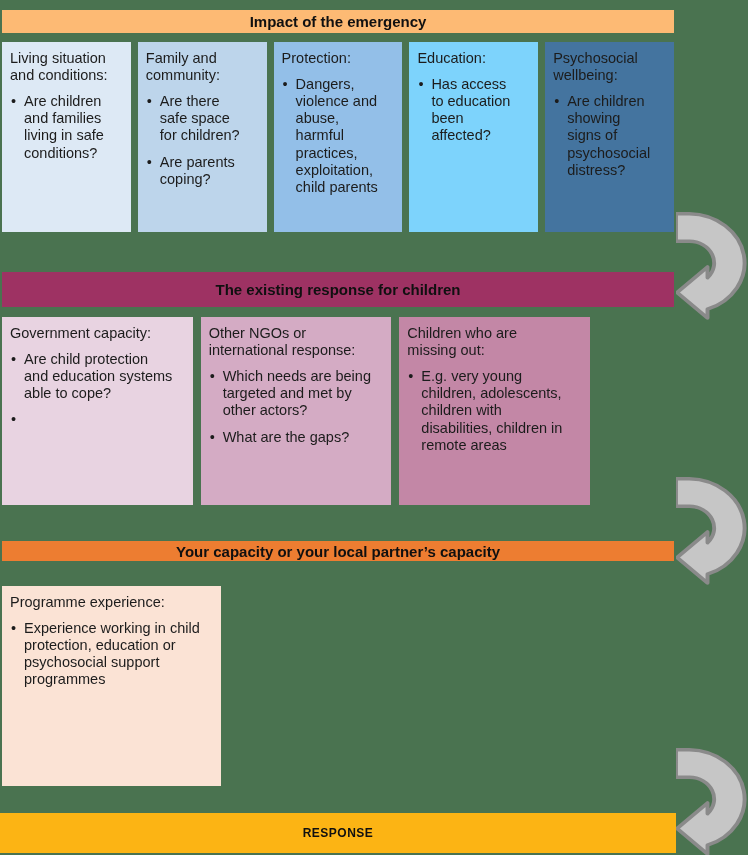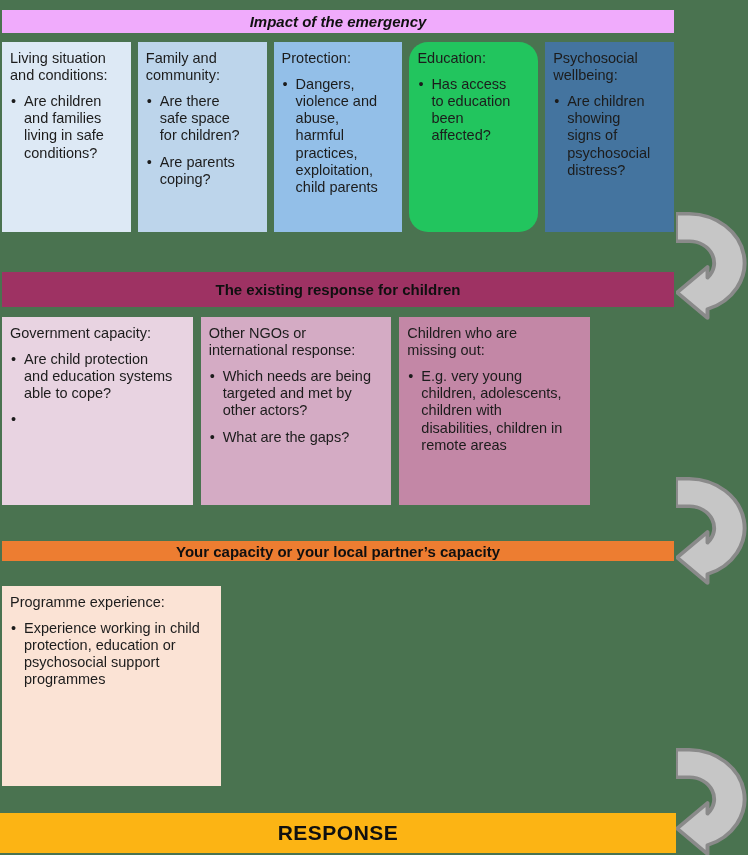--- a/index.html
+++ b/index.html
@@ -41,7 +41,7 @@
 </head>
 <body style="background: rgb(74, 115, 80);">
 
-<div class="abs band header1" style="background: #f0abfc; font-style: italic;">
+<div class="abs band header1" style="background: #fdba74;">
   <span>Impact of the emergency</span>
 </div>
 

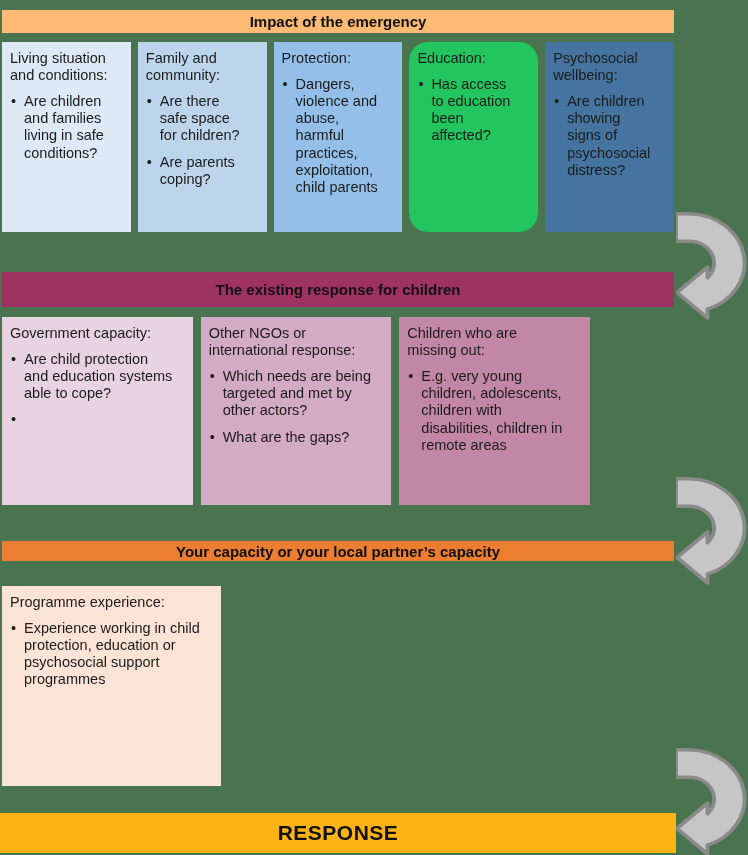--- a/index.html
+++ b/index.html
@@ -65,7 +65,7 @@
       <li><span>Dangers, violence and abuse, harmful practices, exploitation, child parents</span></li>
     </ul>
   </div>
-  <div class="box" style="background: #22c55e; border-radius: 19px;">
+  <div class="box" style="background: #7dd3fc;">
     <div class="box-title">Education:</div>
     <ul class="bullets">
       <li><span>Has access to education been affected?</span></li>

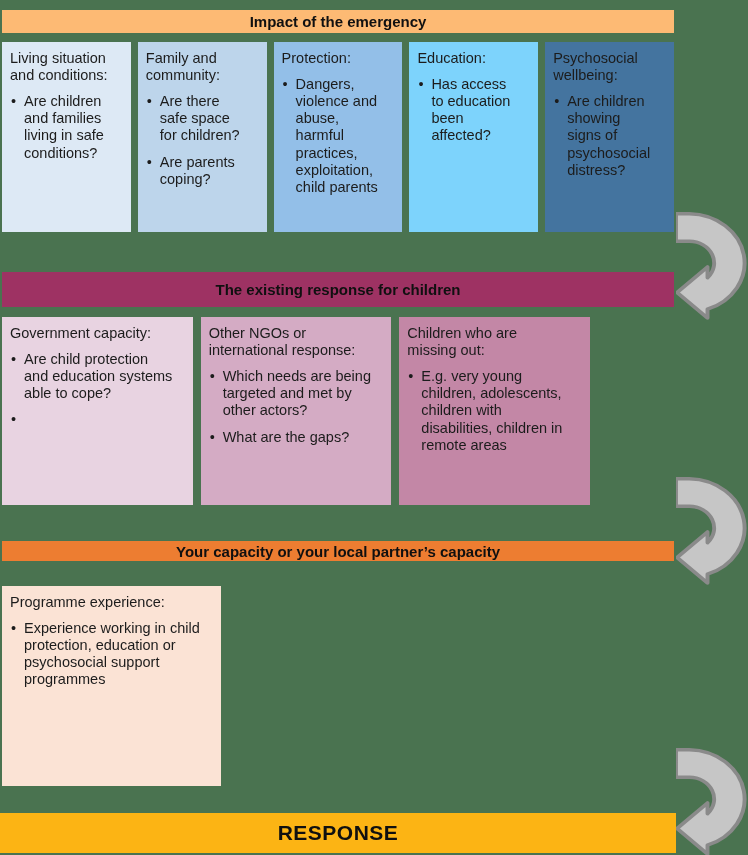--- a/index.html
+++ b/index.html
@@ -16,7 +16,7 @@
   .header1{left:2px;top:10px;width:672px;height:23px;}
   .header2{left:2px;top:272px;width:672px;height:35px;}
   .header3{left:2px;top:541px;width:672px;height:20px;}
-  .response{left:0;top:813px;width:676px;height:40px;font-size:21px;letter-spacing:.5px;}
+  .response{left:0;top:813px;width:676px;height:40px;font-size:12px;letter-spacing:.5px;}
   .row{display:grid;}
   .row1{left:2px;top:42px;width:672px;height:190px;grid-template-columns:repeat(5,1fr);gap:7px;}
   .row2{left:2px;top:317px;width:588px;height:188px;grid-template-columns:repeat(3,1fr);gap:8px;}

